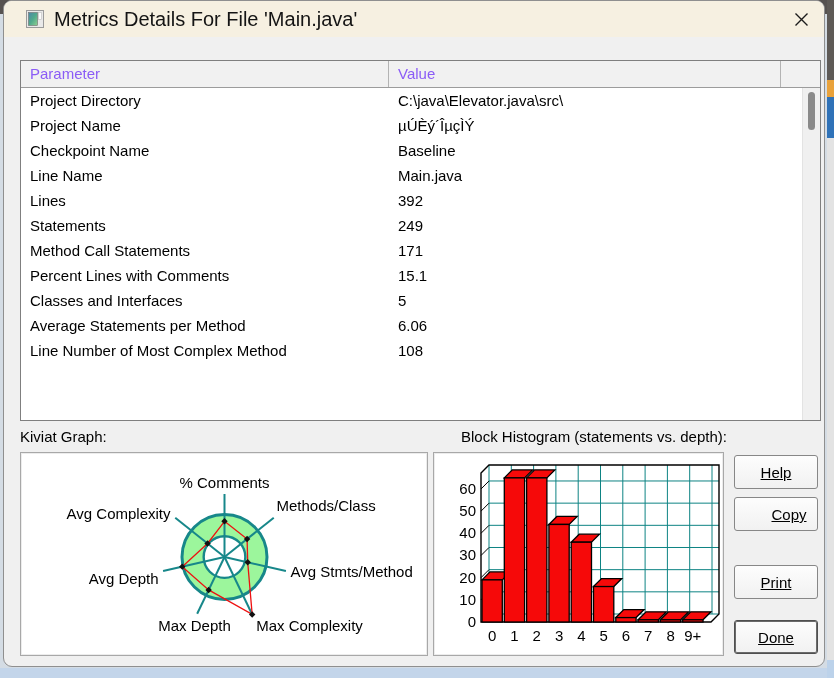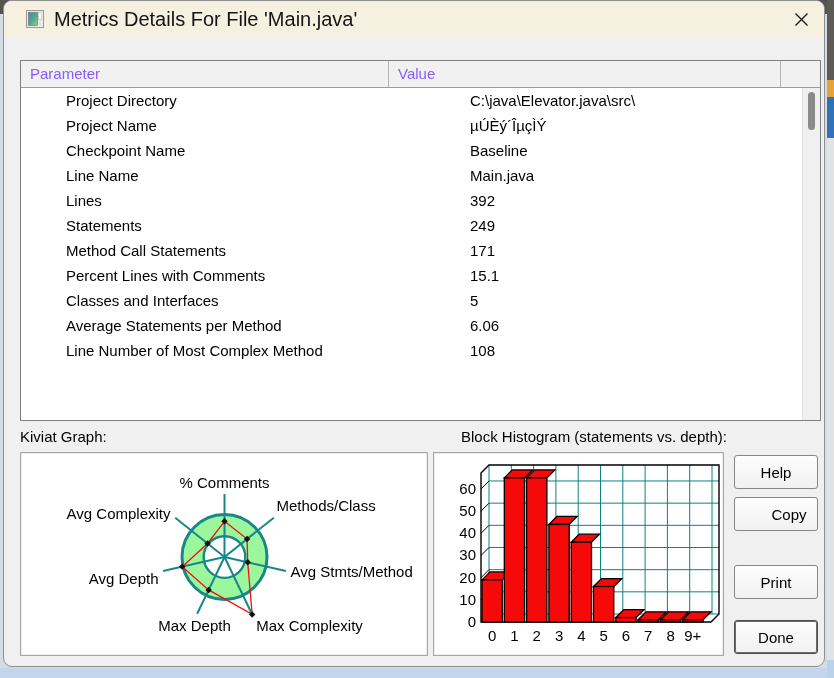--- a/index.html
+++ b/index.html
@@ -41,7 +41,7 @@
   .th.value{width:392px;}
   .tbody{position:absolute;left:0;top:27px;right:18px;bottom:0;overflow:hidden;}
   .trow{height:25px;display:flex;line-height:25px;white-space:nowrap;}
-  .td{padding-left:9px;box-sizing:border-box;margin-left:36px;}
+  .td{padding-left:9px;box-sizing:border-box;}
   .td.param{width:368px;}
   .vscroll{
     position:absolute;right:0;top:27px;bottom:0;width:18px;background:#f0f0f0;

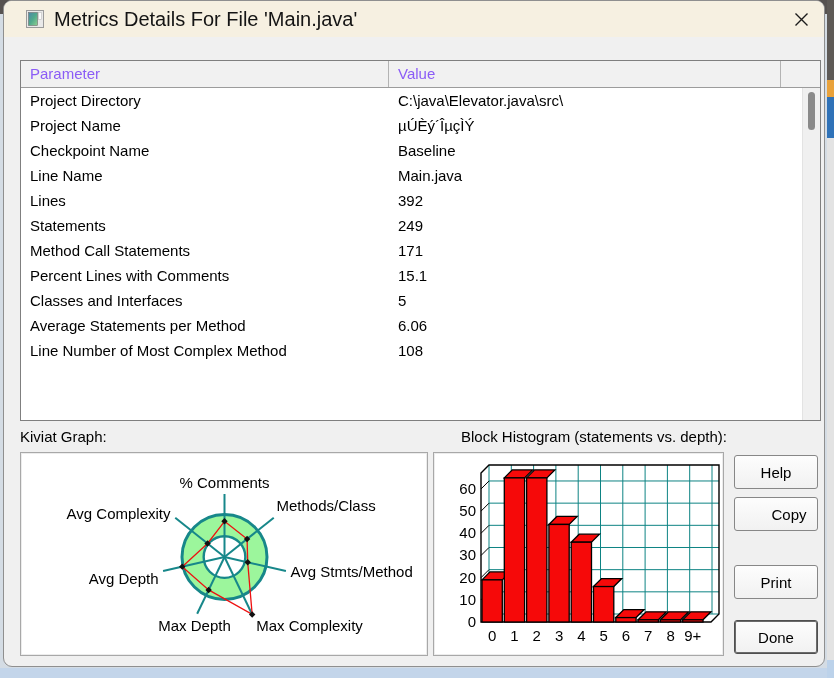--- a/index.html
+++ b/index.html
@@ -64,7 +64,7 @@
     background:linear-gradient(#fdfdfd,#f1f1f1);
     border:1px solid #878787;border-radius:3px;
     font-family:"Liberation Sans",sans-serif;font-size:15px;color:#000;
-    line-height:32px;cursor:pointer;box-sizing:border-box;
+    line-height:32px;cursor:pointer;box-sizing:border-box;text-decoration:underline;
   }
   #btn-help{top:454px;}
   #btn-copy{top:496px;padding-left:32px;}

